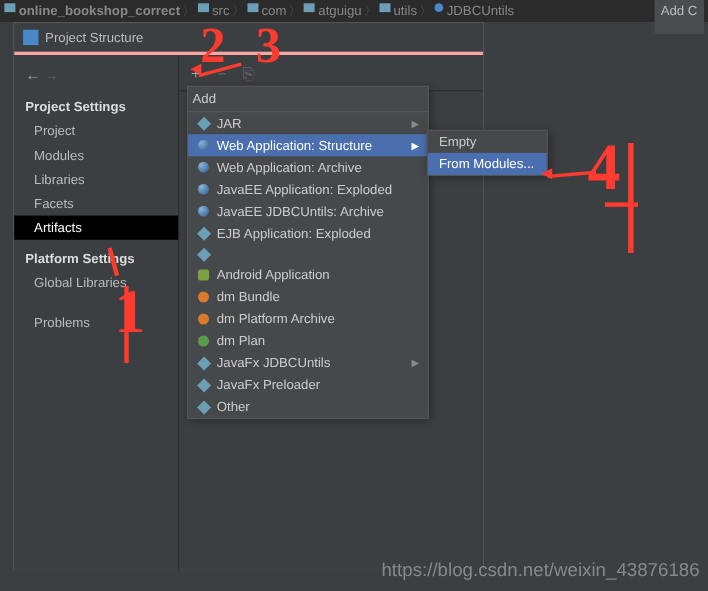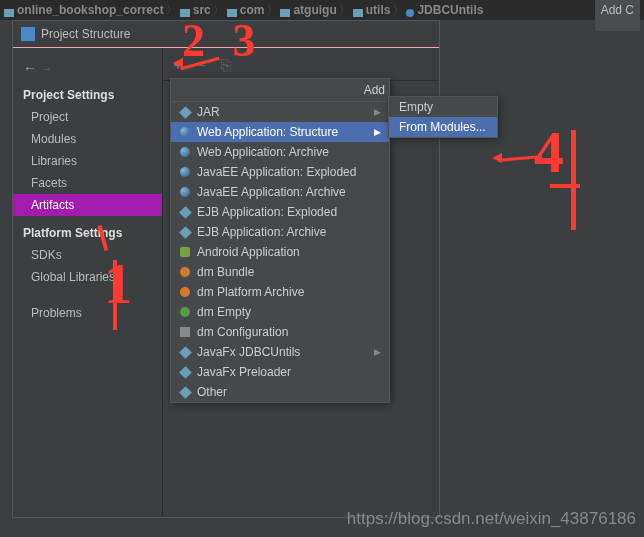--- a/index.html
+++ b/index.html
@@ -5,7 +5,7 @@
     * { margin: 0; padding: 0; box-sizing: border-box; font-family: "Segoe UI", Arial, sans-serif; font-size: 12px; }
     body { background: #3c3f41; color: #bbb; width: 644px; height: 537px; overflow: hidden; position: relative; }
     .top-bar { background: #2b2b2b; height: 20px; display: flex; align-items: center; padding: 0 4px; color: #888; gap: 2px; }
-    .top-bar .crumb { display: flex; align-items: flex-end; gap: 3px; font-weight: bold; }
+    .top-bar .crumb { display: flex; align-items: flex-start; gap: 3px; }
     .top-bar .chev { color: #555; }
     .folder-icon { width: 10px; height: 8px; background: #6a9fb5; display: inline-block; }
     .class-icon { width: 8px; height: 8px; background: #4a88c7; border-radius: 50%; display: inline-block; }

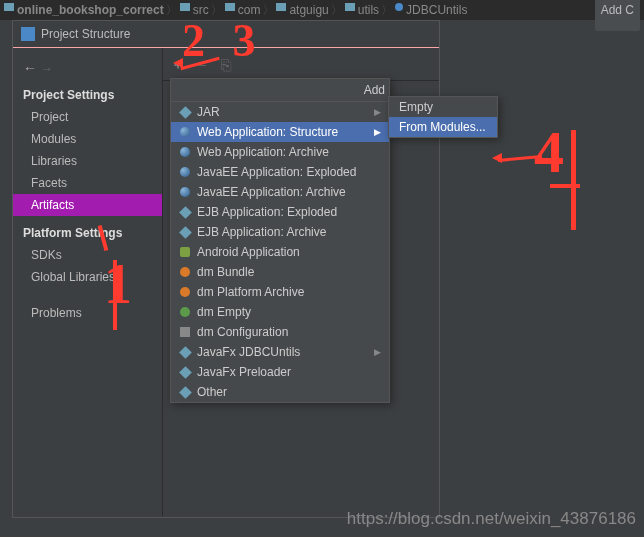--- a/index.html
+++ b/index.html
@@ -12,7 +12,7 @@
     .add-btn { margin-left: auto; background: #4a4d4f; padding: 14px 6px; color: #bbb; border-radius: 2px; }
     
     .dialog { position: absolute; left: 12px; top: 20px; width: 428px; height: 498px; background: #3c3f41; border: 1px solid #555; }
-    .dialog-title { display: flex; align-items: center; gap: 6px; padding: 6px 8px; border-bottom: 1px solid #fca5a5; }
+    .dialog-title { display: flex; align-items: center; gap: 6px; padding: 6px 8px; border-bottom: 3px solid #fca5a5; }
     .dialog-title .icon { width: 14px; height: 14px; background: #4a88c7; }
     
     .dialog-body { display: flex; height: calc(100% - 28px); }

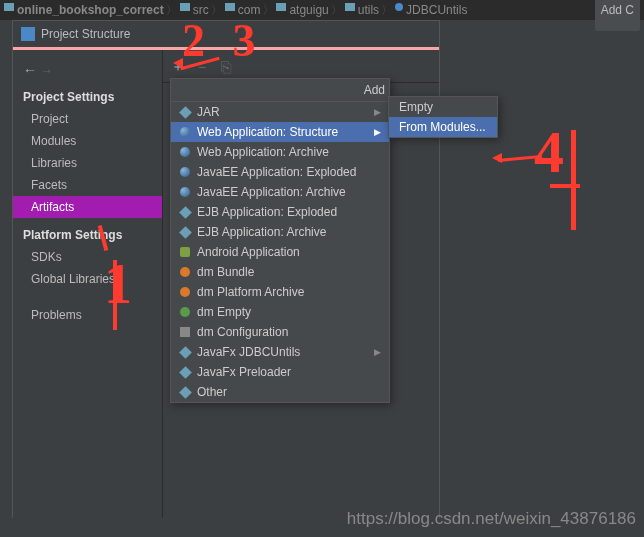--- a/index.html
+++ b/index.html
@@ -28,7 +28,7 @@
     .tool-icon.dim { color: #666; }
     
     .popup { position: absolute; left: 170px; top: 78px; width: 220px; background: #46494b; border: 1px solid #555; box-shadow: 2px 2px 8px rgba(0,0,0,0.4); z-index: 10; }
-    .popup-title { text-align: right; padding: 4px; border-bottom: 1px solid #555; color: #ccc; }
+    .popup-title { text-align: left; padding: 4px; border-bottom: 1px solid #555; color: #ccc; }
     .menu-item { display: flex; align-items: center; gap: 6px; padding: 3px 8px; color: #ccc; cursor: pointer; }
     .menu-item.sel { background: #4b6eaf; color: #fff; }
     .menu-item .arrow { margin-left: auto; font-size: 9px; color: #888; }

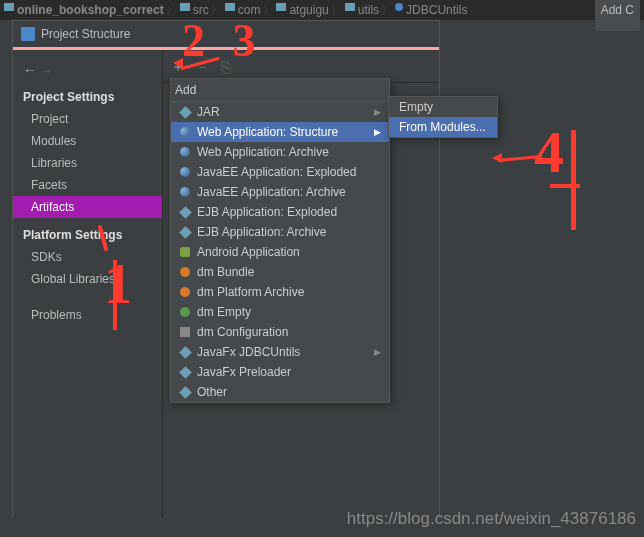--- a/index.html
+++ b/index.html
@@ -41,7 +41,7 @@
     .green { width: 10px; height: 10px; border-radius: 50%; background: #5a9a4a; }
     .gray { width: 10px; height: 10px; background: #888; }
     
-    .submenu { position: absolute; left: 388px; top: 96px; width: 110px; background: #46494b; border: 1px solid #555; box-shadow: 2px 2px 8px rgba(0,0,0,0.4); z-index: 11; }
+    .submenu { position: absolute; left: 388px; top: 118px; width: 110px; background: #46494b; border: 1px solid #555; box-shadow: 2px 2px 8px rgba(0,0,0,0.4); z-index: 11; }
     .submenu .menu-item { padding: 3px 10px; }
     
     .red-anno { position: absolute; color: #ff3b30; font-weight: bold; pointer-events: none; z-index: 20; font-family: 'Comic Sans MS', cursive; text-align: center; }

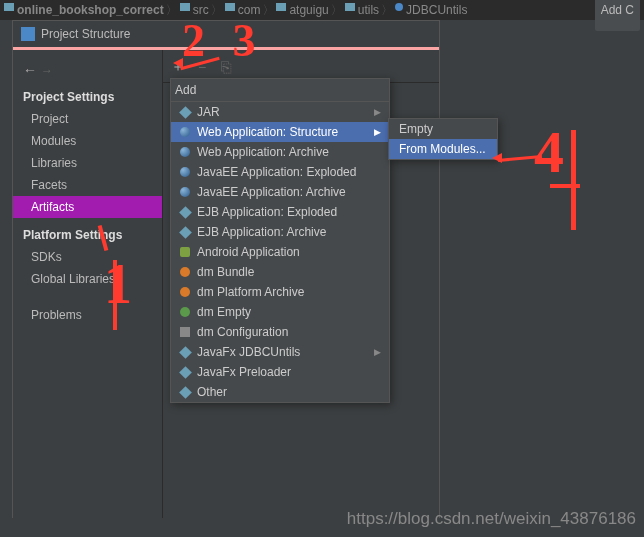--- a/index.html
+++ b/index.html
@@ -157,7 +157,7 @@
         <span class="mi-icon">
           <span class="sphere"></span>
         </span>
-        <span>JavaEE Application: Archive</span>
+        <span>JavaEE JDBCUntils: Archive</span>
       </div>
       <div class="menu-item">
         <span class="mi-icon">

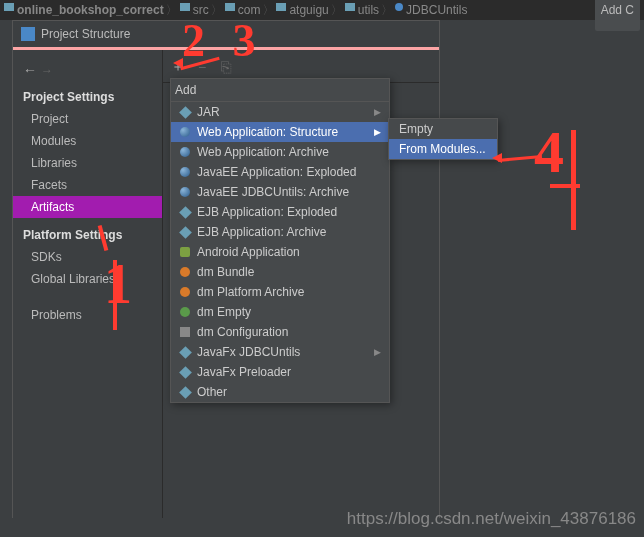--- a/index.html
+++ b/index.html
@@ -20,7 +20,7 @@
     .nav-back { padding: 4px 10px; color: #aaa; font-size: 14px; }
     .side-head { font-weight: bold; color: #ddd; padding: 10px 10px 4px; }
     .side-item { padding: 4px 18px; color: #bbb; cursor: pointer; }
-    .side-item.sel { background: #a21caf; color: #fff; }
+    .side-item.sel { background: #000000; color: #fff; }
     
     .main { flex: 1; background: #3c3f41; }
     .toolbar { display: flex; align-items: center; gap: 10px; padding: 8px 8px 6px; border-bottom: 1px solid #2b2b2b; }

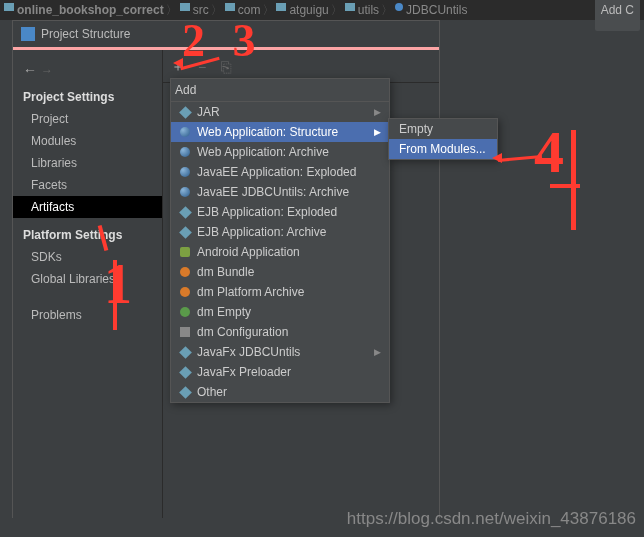--- a/index.html
+++ b/index.html
@@ -169,7 +169,6 @@
         <span class="mi-icon">
           <span class="diamond"></span>
         </span>
-        <span>EJB Application: Archive</span>
       </div>
       <div class="menu-item">
         <span class="mi-icon">

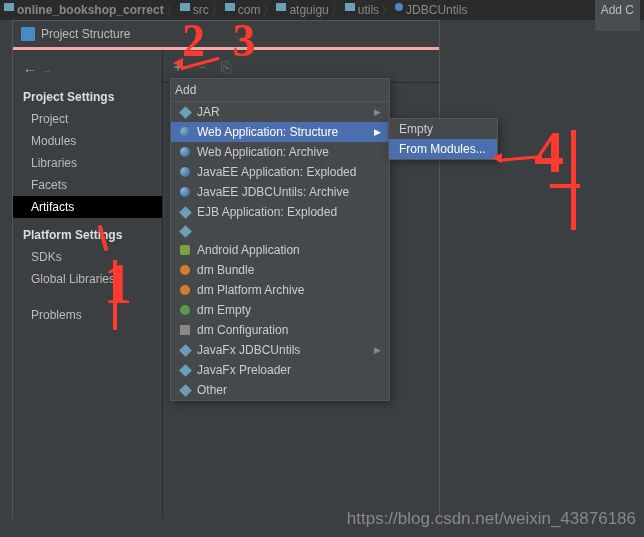--- a/index.html
+++ b/index.html
@@ -109,7 +109,6 @@
       <div class="side-item">Facets</div>
       <div class="side-item sel">Artifacts</div>
       <div class="side-head">Platform Settings</div>
-      <div class="side-item">SDKs</div>
       <div class="side-item">Global Libraries</div>
       <div style="height:14px"></div>
       <div class="side-item">Problems</div>

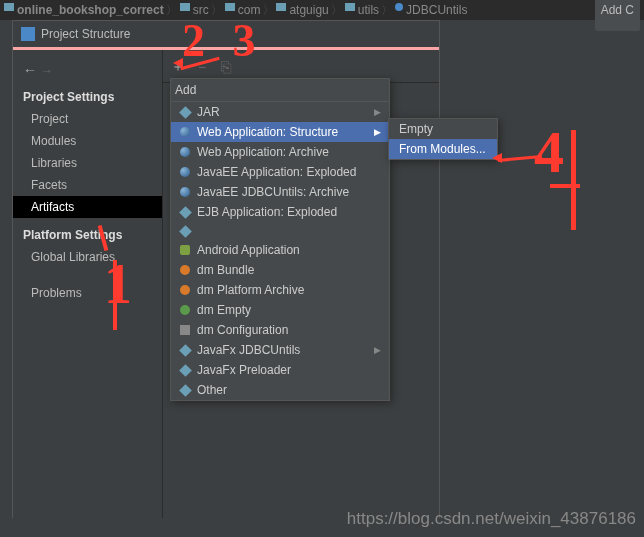--- a/index.html
+++ b/index.html
@@ -191,7 +191,7 @@
         <span class="mi-icon">
           <span class="green"></span>
         </span>
-        <span>dm Empty</span>
+        <span>dm Plan</span>
       </div>
       <div class="menu-item">
         <span class="mi-icon">

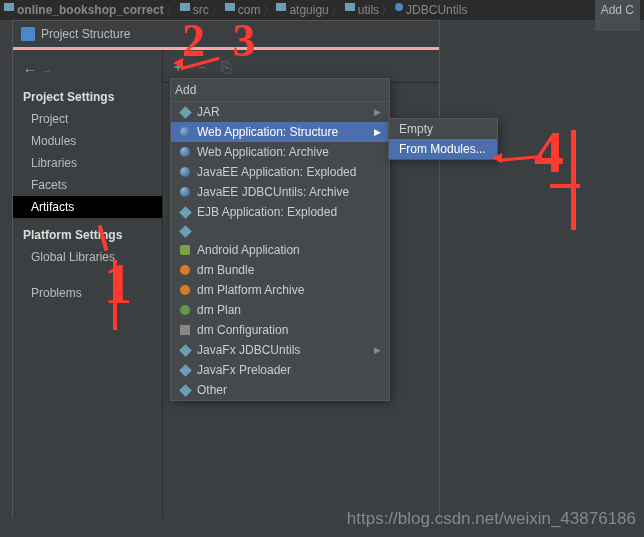--- a/index.html
+++ b/index.html
@@ -195,12 +195,6 @@
       </div>
       <div class="menu-item">
         <span class="mi-icon">
-          <span class="gray"></span>
-        </span>
-        <span>dm Configuration</span>
-      </div>
-      <div class="menu-item">
-        <span class="mi-icon">
           <span class="diamond"></span>
         </span>
         <span>JavaFx JDBCUntils</span>

